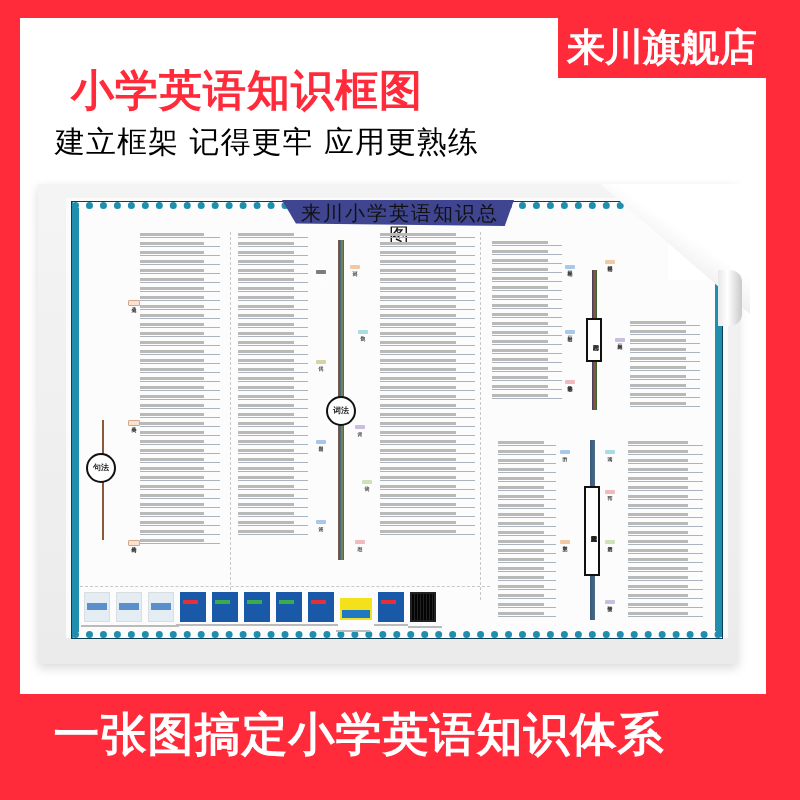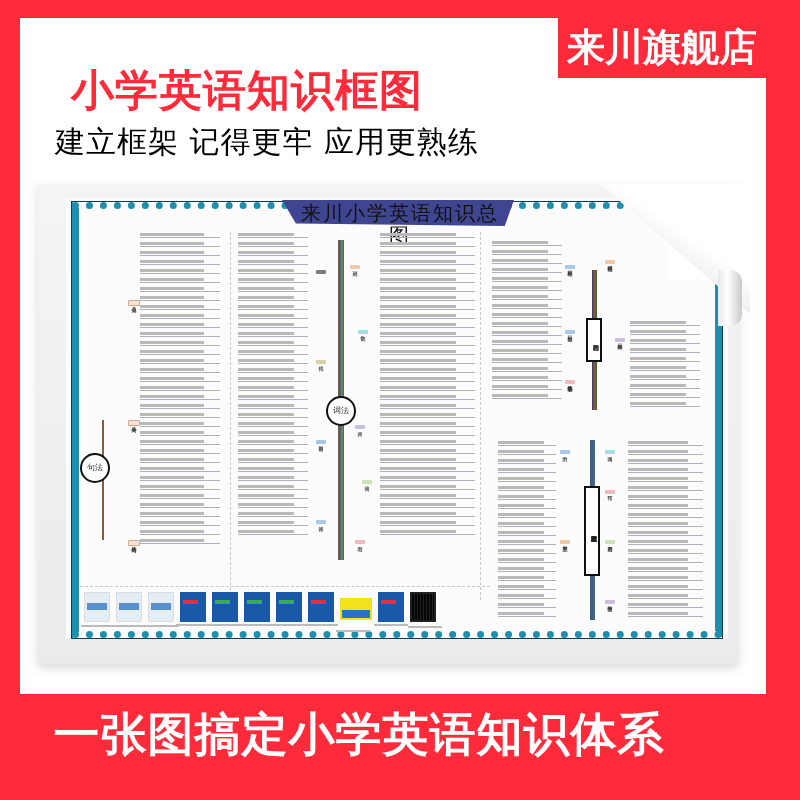--- a/index.html
+++ b/index.html
@@ -25,7 +25,7 @@
   .divider-h { position: absolute; left: 80px; width: 410px; top: 586px; border-top: 1px dashed #c8c8c8; }
 
   .spine { position: absolute; width: 2px; }
-  .center-node { position: absolute; width: 30px; height: 30px; border: 2px solid #111; border-radius: 50%; background: #fff; font-size: 8px; font-weight: normal; text-align: center; line-height: 26px; color: #222; }
+  .center-node { position: absolute; width: 30px; height: 30px; border: 2px solid #111; border-radius: 50%; background: #fff; font-size: 8px; font-weight: bold; text-align: center; line-height: 26px; color: #222; }
   .rect-node { position: absolute; width: 16px; border: 2px solid #111; background: #fff; font-size: 6px; writing-mode: vertical-rl; text-align: center; color: #222; padding: 2px 0; }
   .branch { position: absolute; font-size: 5px; padding: 2px 2px; writing-mode: vertical-rl; text-align: center; color: #333; border-radius: 1px; }
   .leaf-group { position: absolute; }

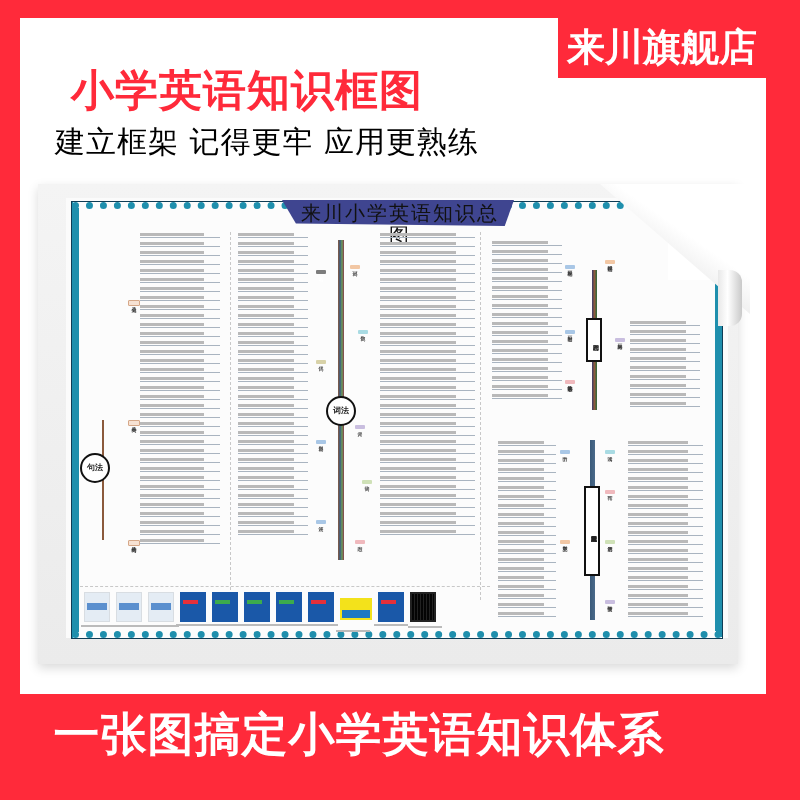--- a/index.html
+++ b/index.html
@@ -73,7 +73,7 @@
 <div class="divider-h"></div>
 
 <div class="spine" style="left:102px;top:420px;height:120px;background:#8b5a3c;"></div>
-<div class="center-node" style="left:80px;top:453px;">句法</div>
+<div class="center-node" style="left:86px;top:453px;">句法</div>
 <div class="branch" style="left:128px;top:300px;background:#f7e2d3;border:1px solid #d6a889;">句子成分</div>
 <div class="branch" style="left:128px;top:420px;background:#f7e2d3;border:1px solid #d6a889;">句子种类</div>
 <div class="branch" style="left:128px;top:540px;background:#f7e2d3;border:1px solid #d6a889;">句子的结构</div>

